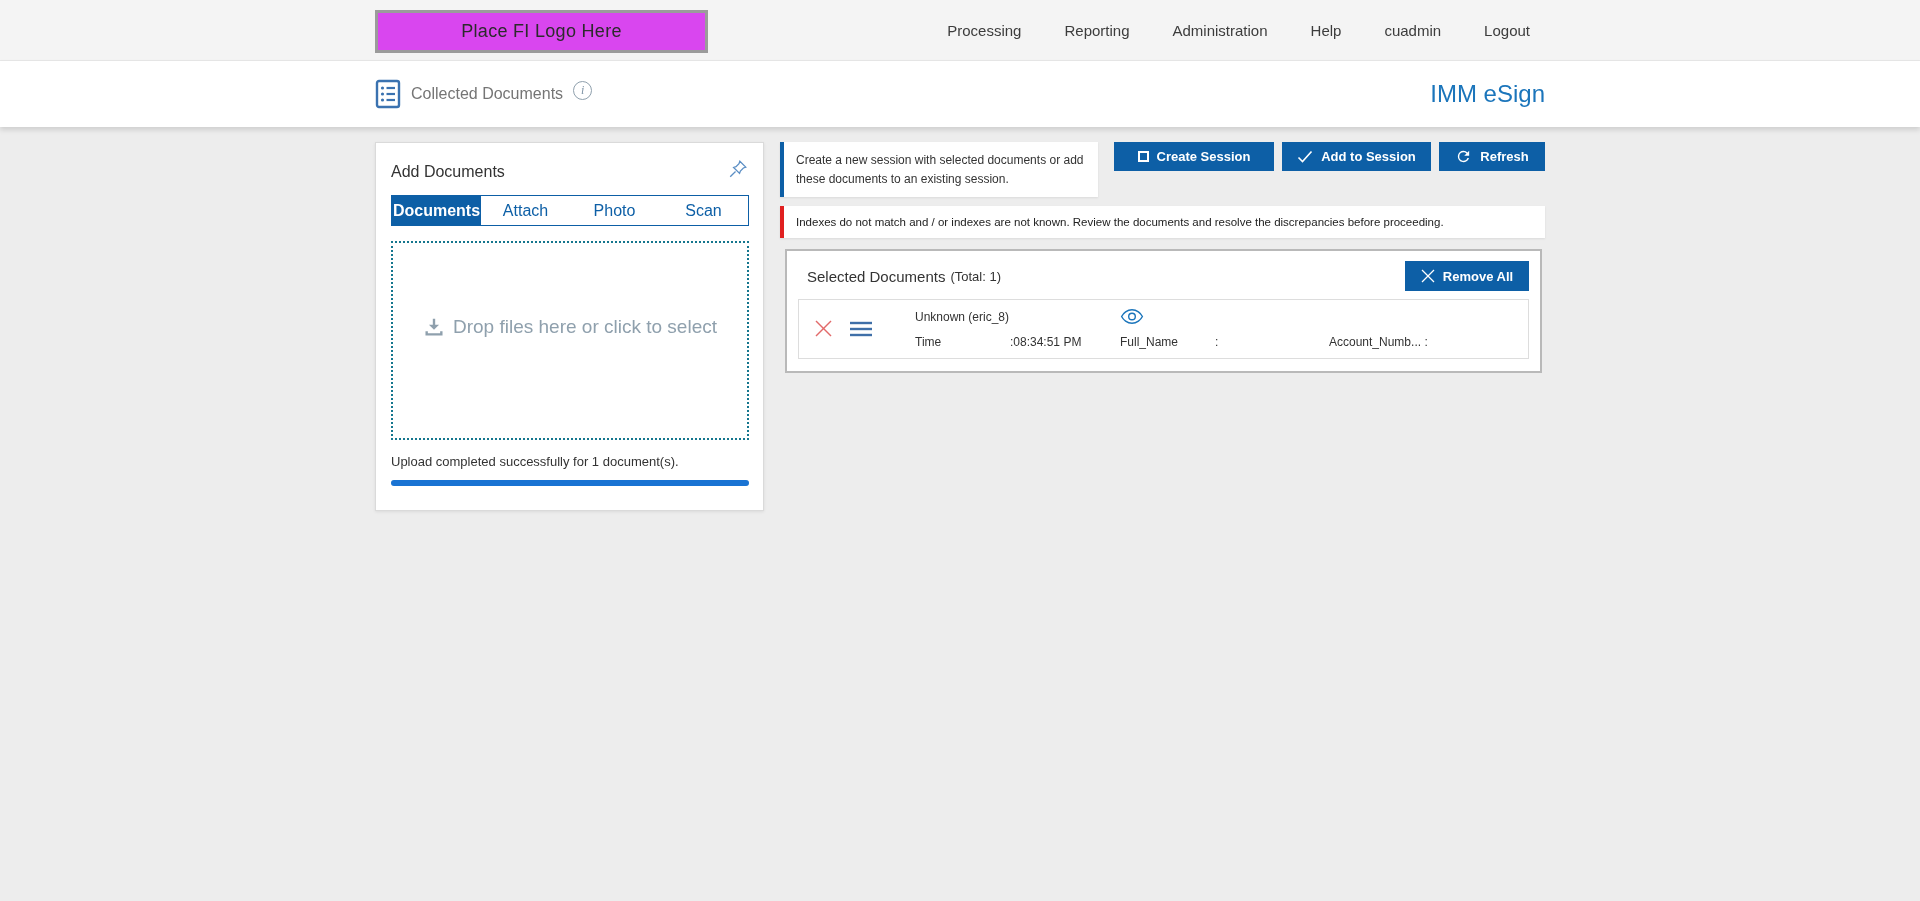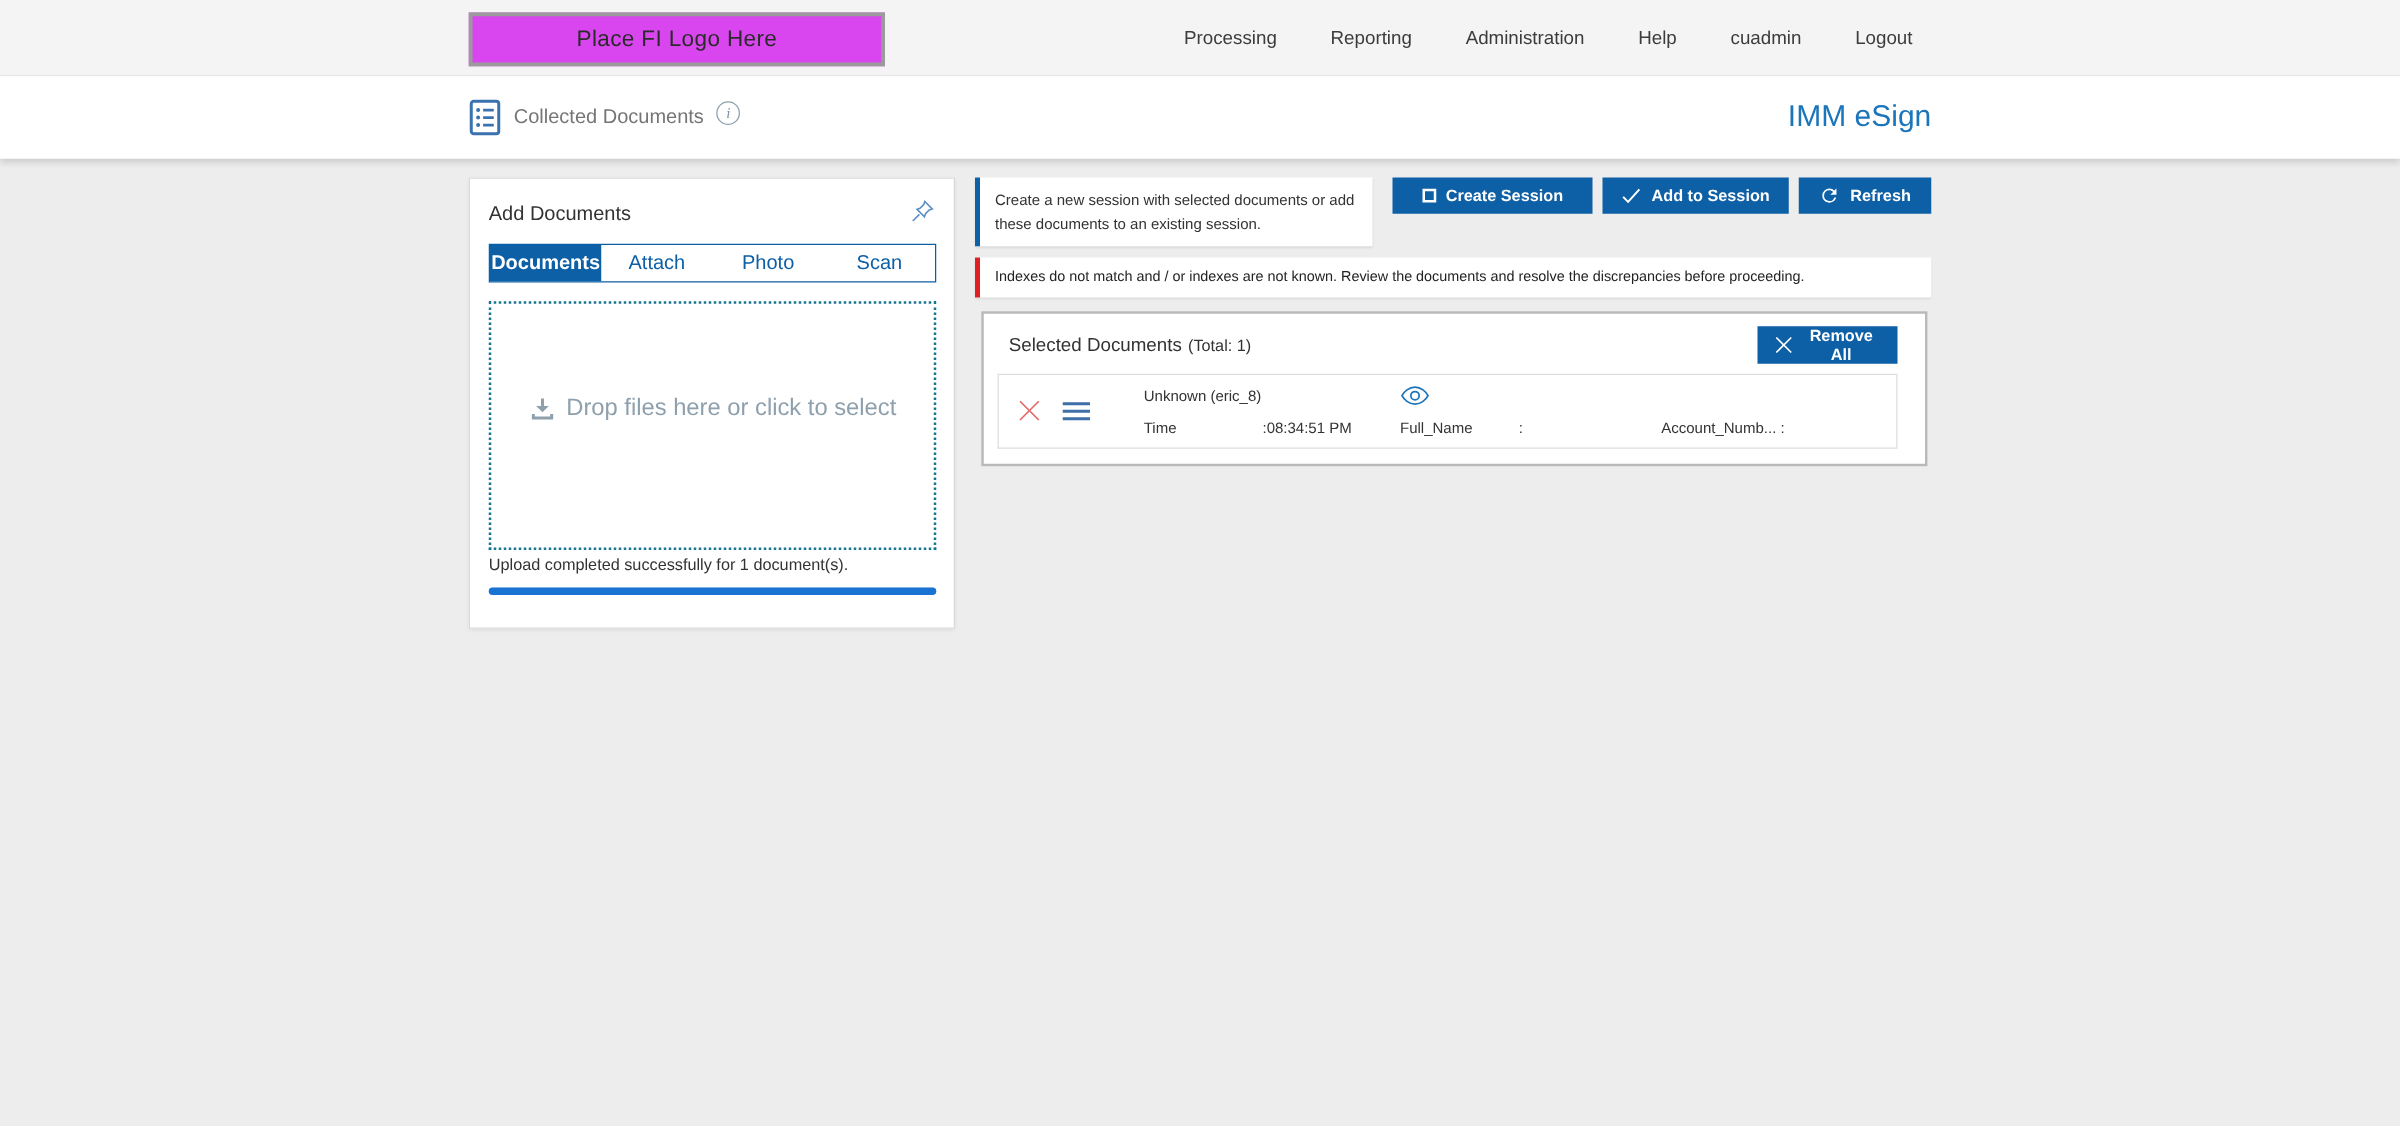--- a/index.html
+++ b/index.html
@@ -70,7 +70,7 @@
 
   
   .sel-panel { margin-top:11px; margin-left:5px; width:757px; background:#fff;
-               border:2px solid #b9b9b9; padding:8px 22px 12px 11px; }
+               border:2px solid #b9b9b9; padding:8px 11px 12px 11px; }
   .sel-head { display:flex; align-items:center; padding:2px 0 8px 9px; }
   .sel-title { font-size:15px; color:#333; }
   .sel-total { font-size:13px; color:#333; margin-left:5px; }

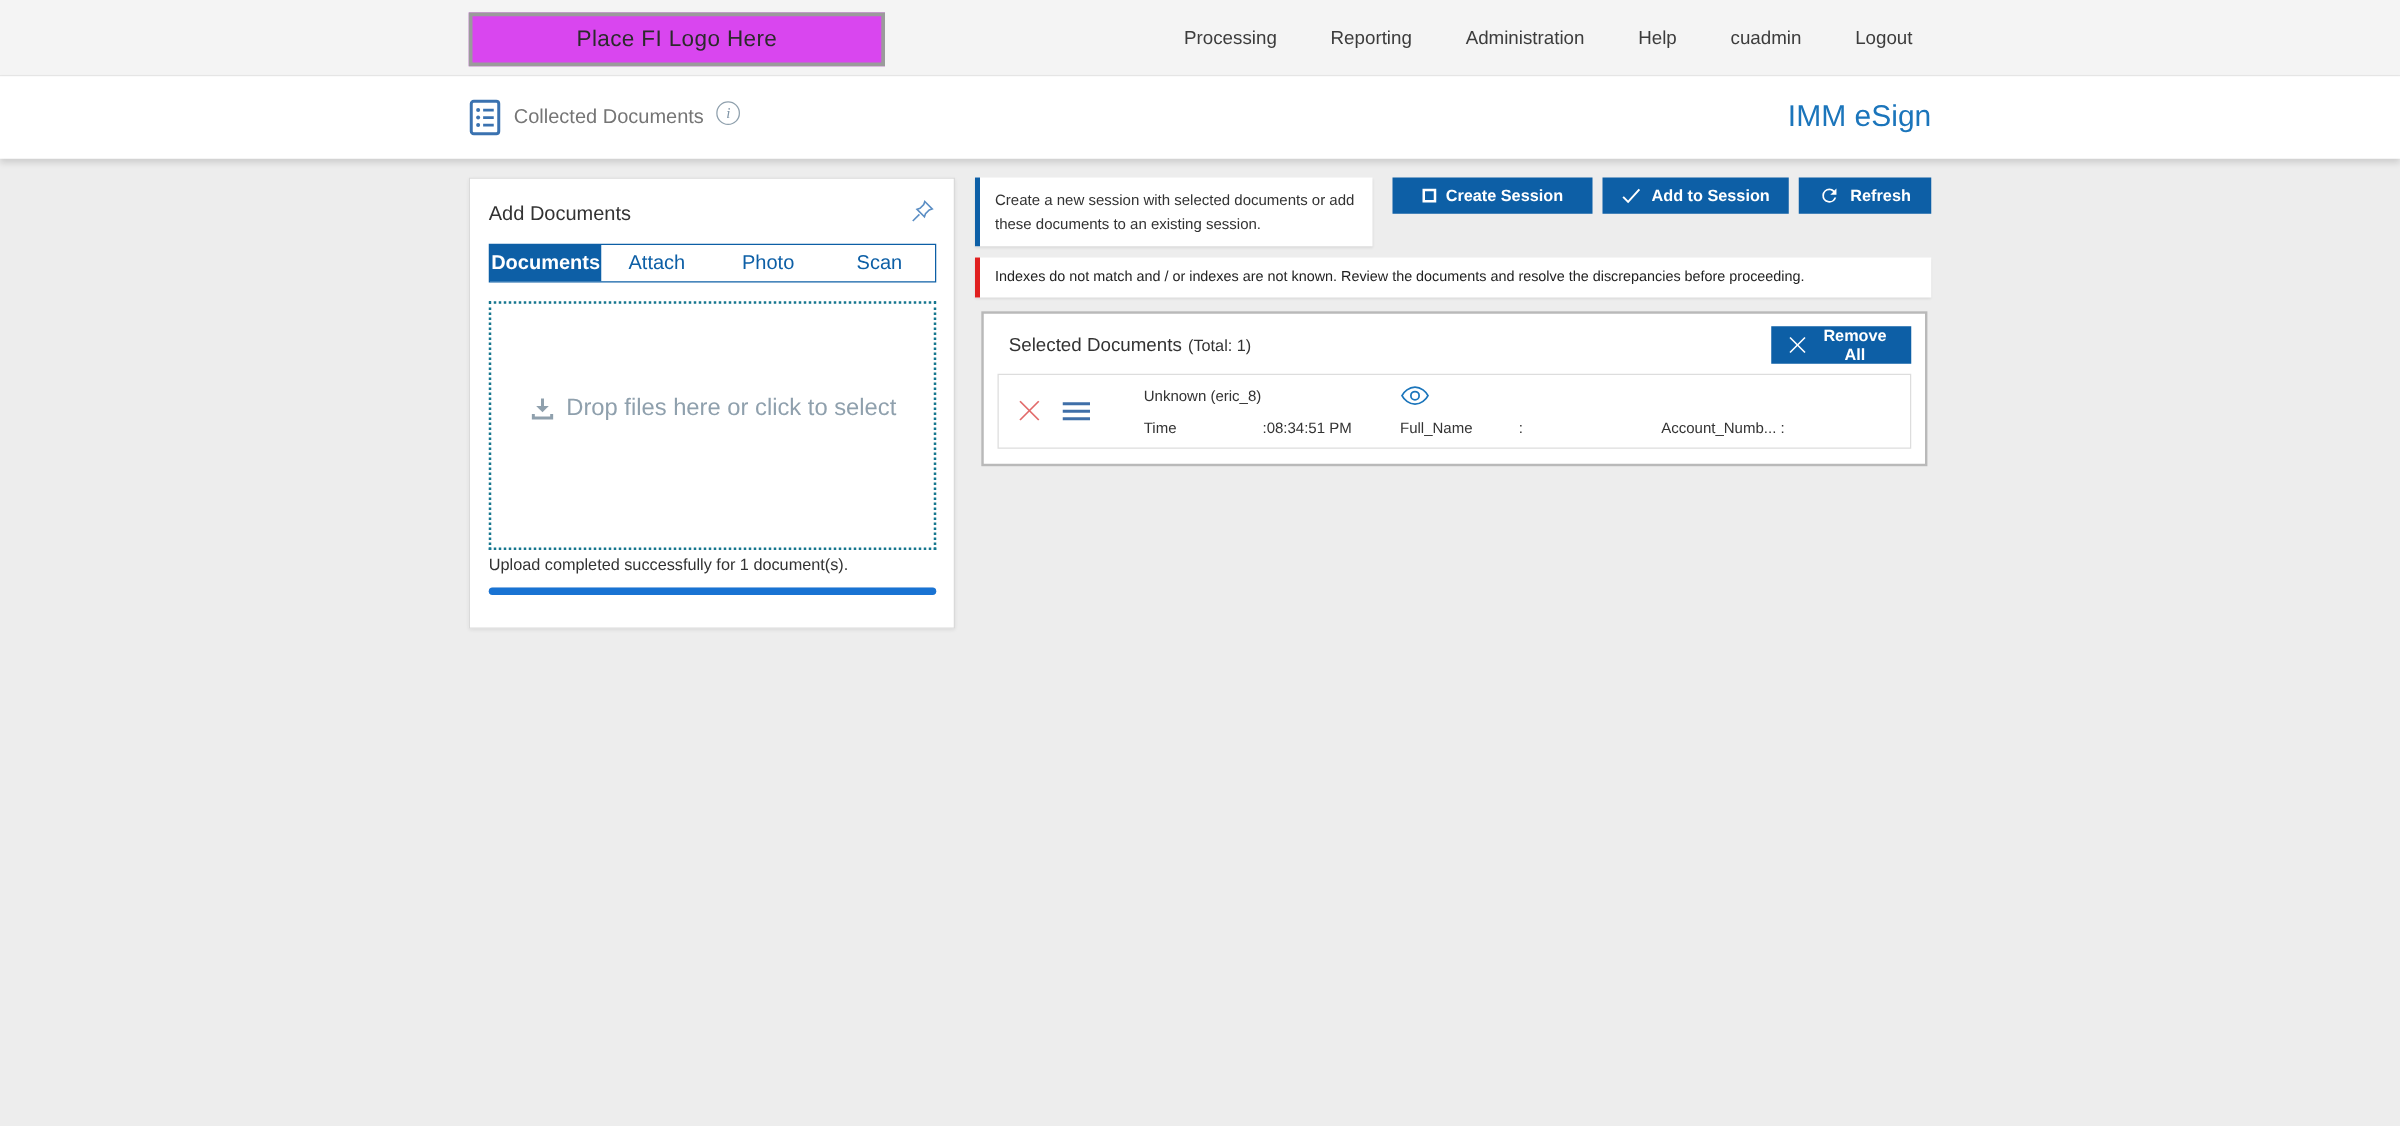--- a/index.html
+++ b/index.html
@@ -74,7 +74,7 @@
   .sel-head { display:flex; align-items:center; padding:2px 0 8px 9px; }
   .sel-title { font-size:15px; color:#333; }
   .sel-total { font-size:13px; color:#333; margin-left:5px; }
-  .btn-remove-all { margin-left:auto; width:112px; height:30px; }
+  .btn-remove-all { margin-left:auto; width:124px; height:30px; }
   .doc-row { border:1px solid #ddd; padding:8px 10px 9px 8px; display:flex; align-items:center; }
   .row-icons { display:flex; align-items:center; gap:17px; width:108px; padding-left:7px; }
   .icon-btn { cursor:pointer; display:inline-flex; }

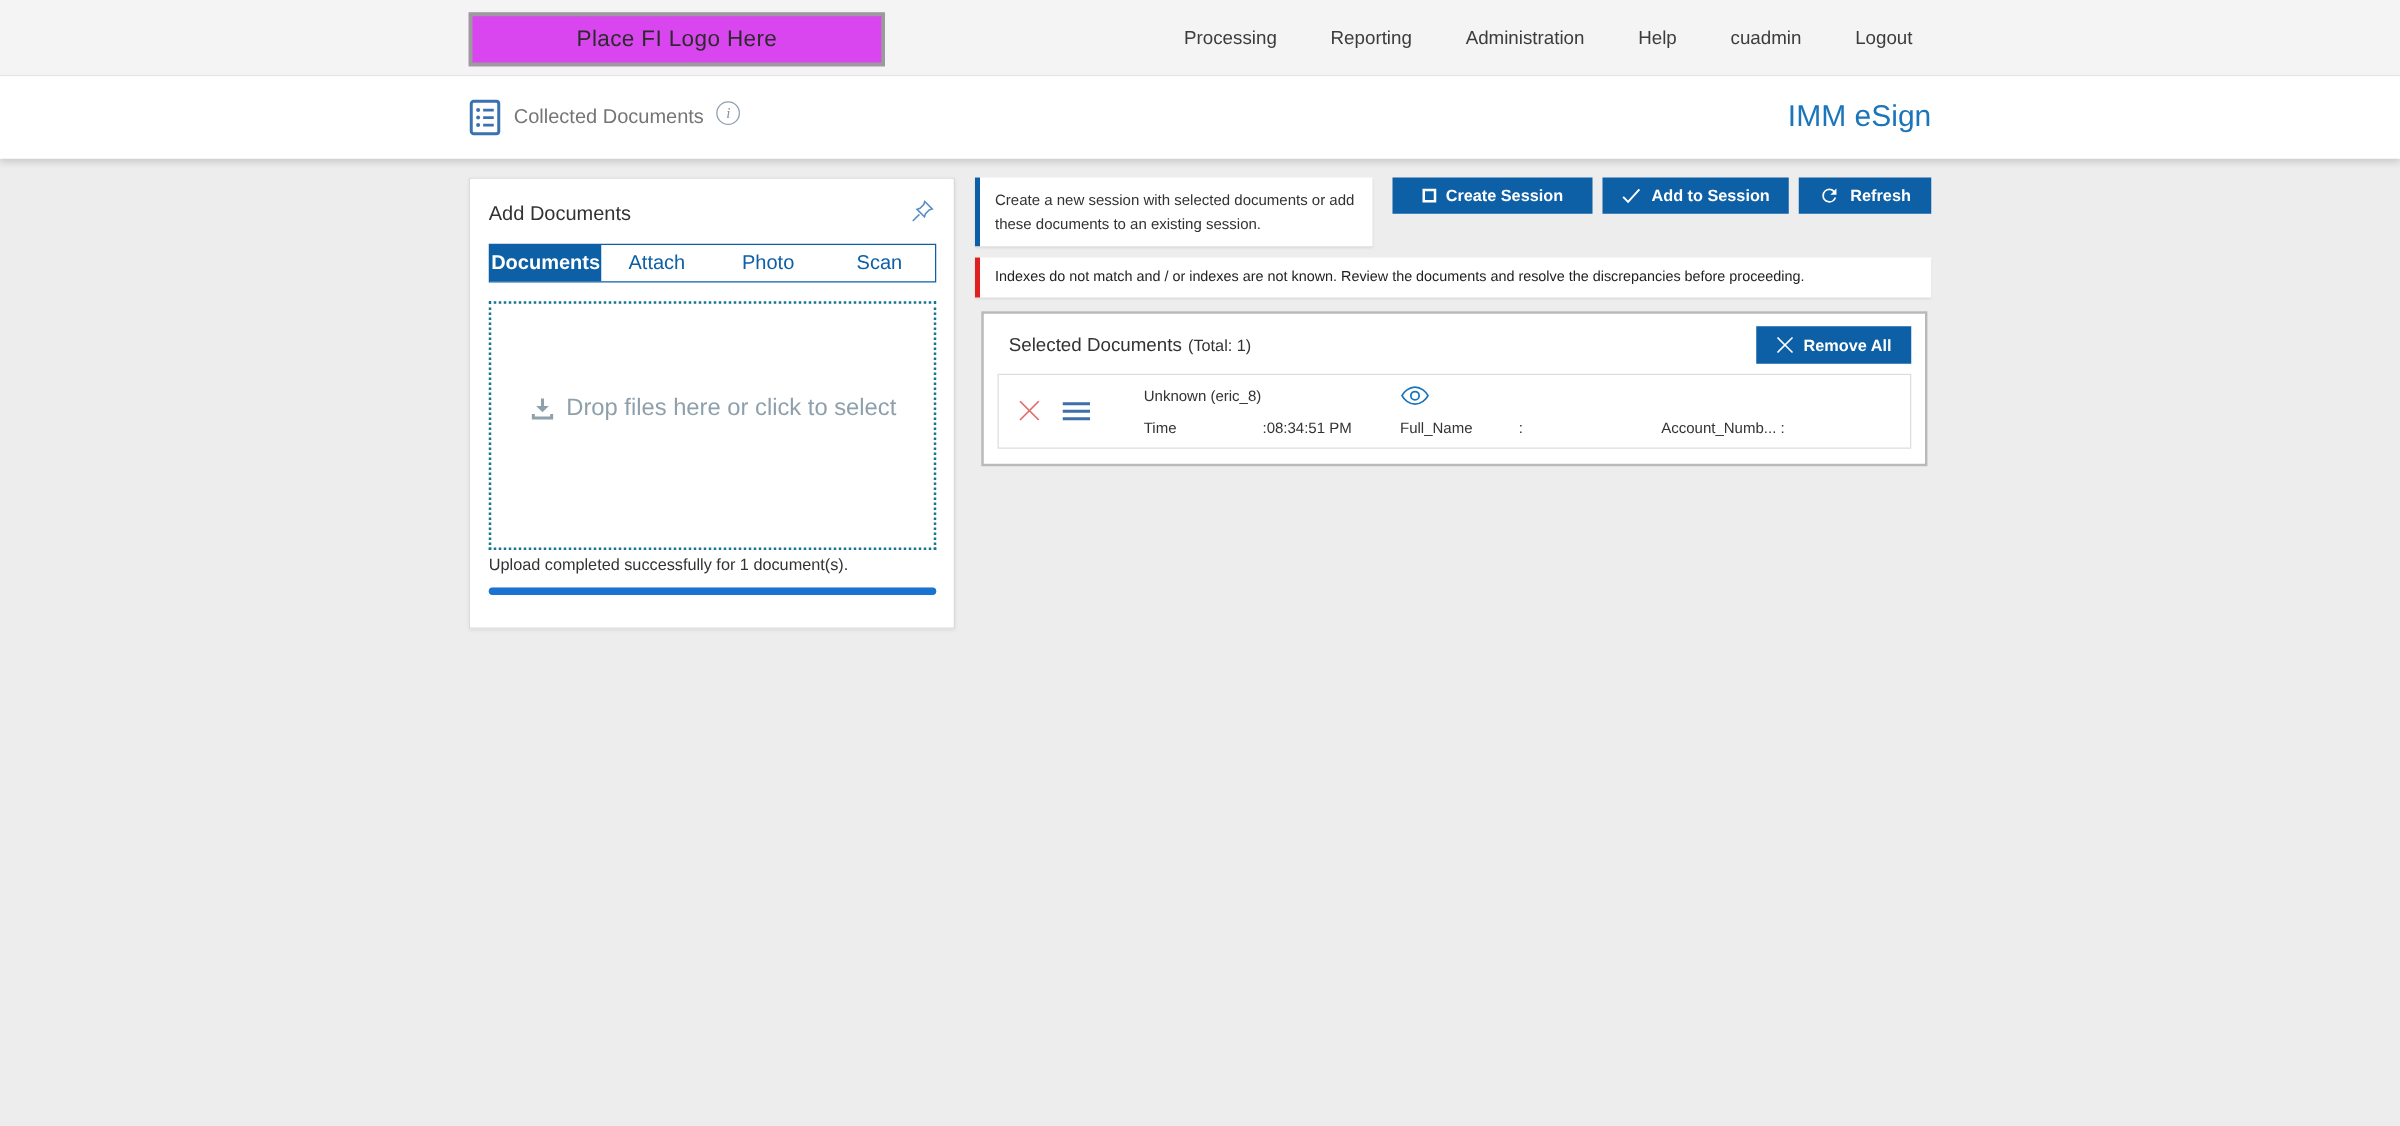--- a/index.html
+++ b/index.html
@@ -45,7 +45,7 @@
               display:flex; align-items:center; justify-content:center; cursor:pointer; }
   .dropzone-inner { display:flex; align-items:center; gap:8px; margin-top:-28px; }
   .dropzone-text { font-size:19px; color:#8fa0ad; }
-  .upload-status { margin-top:4px; font-size:13px; color:#333; }
+  .upload-status { margin-top:14px; font-size:13px; color:#333; }
   .progress-track { margin-top:11px; height:6px; border-radius:3px; background:#e8e8e8; }
   .progress-fill { height:6px; border-radius:3px; background:#1973d3; }
 

